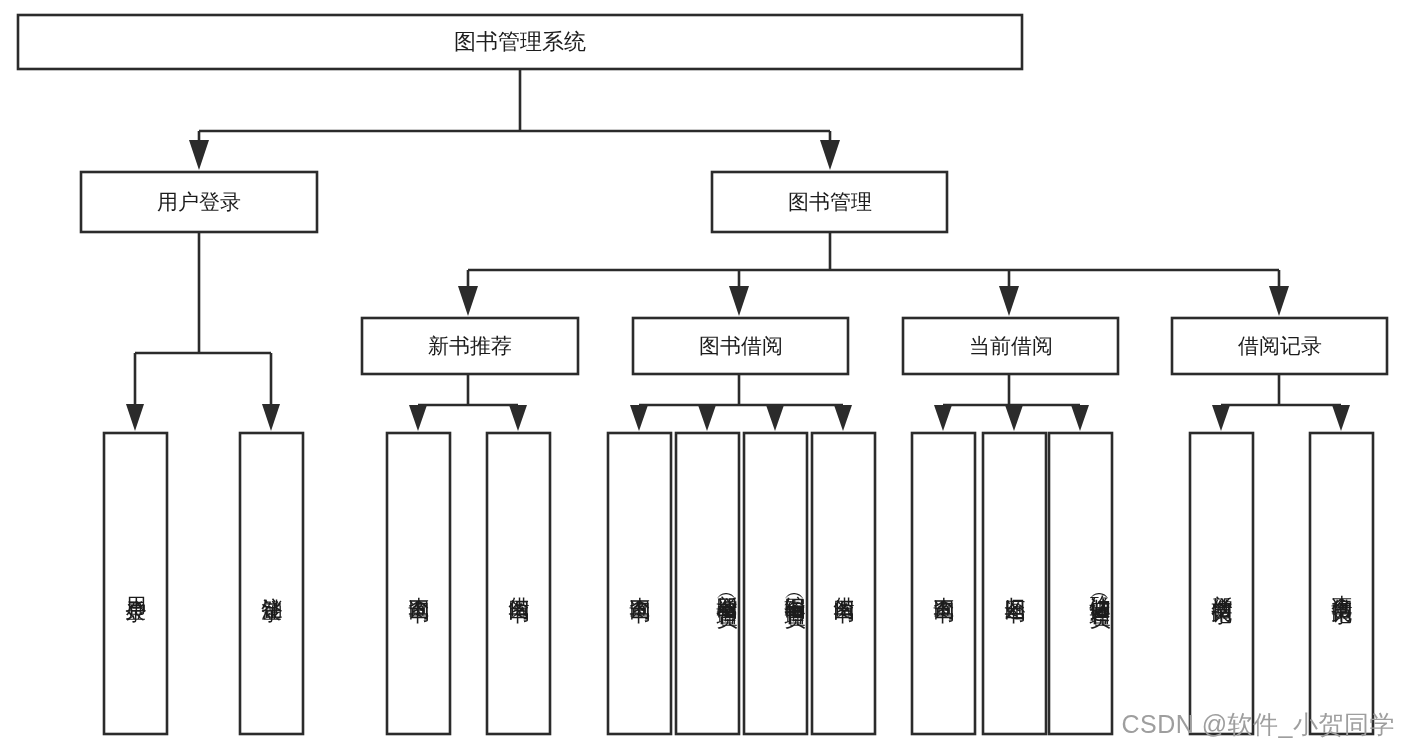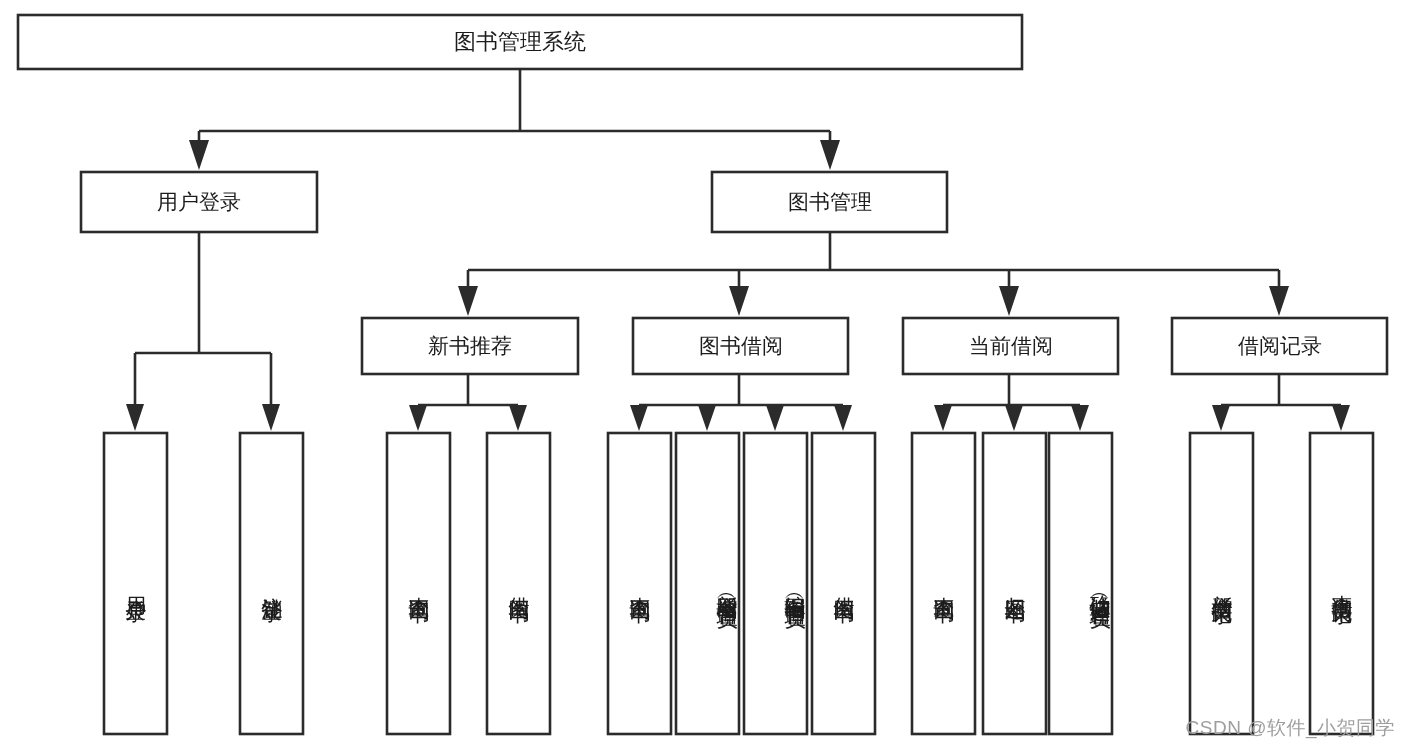--- a/index.html
+++ b/index.html
@@ -77,7 +77,7 @@
     right: 10px;
     bottom: 6px;
     font-family: "Liberation Sans", "DejaVu Sans", sans-serif;
-    font-size: 19px;
+    font-size: 25px;
     color: #9e9e9e;
     white-space: nowrap;
     letter-spacing: 0.5px;

